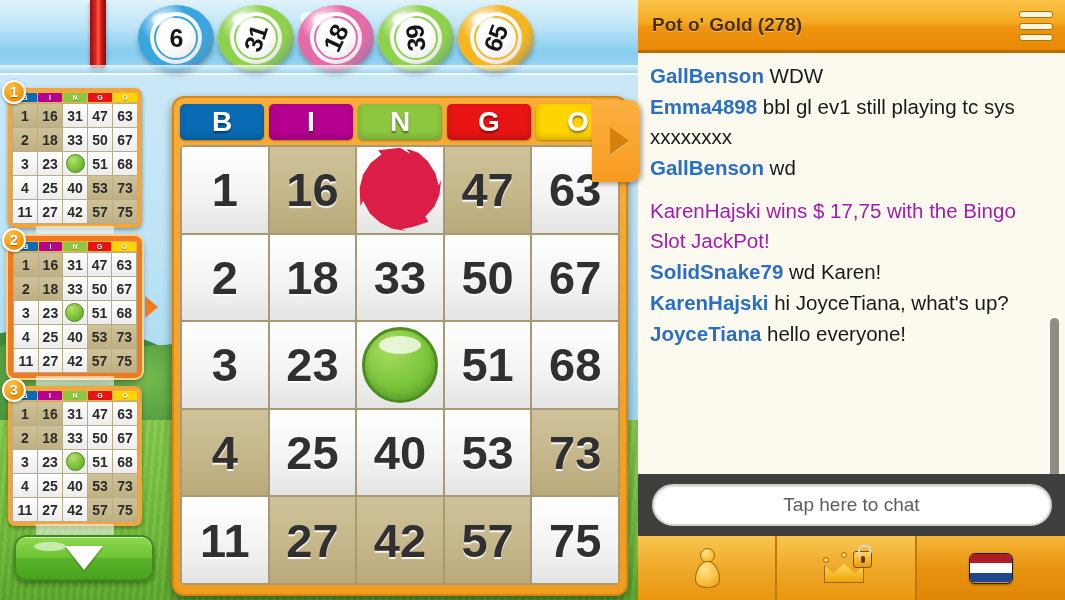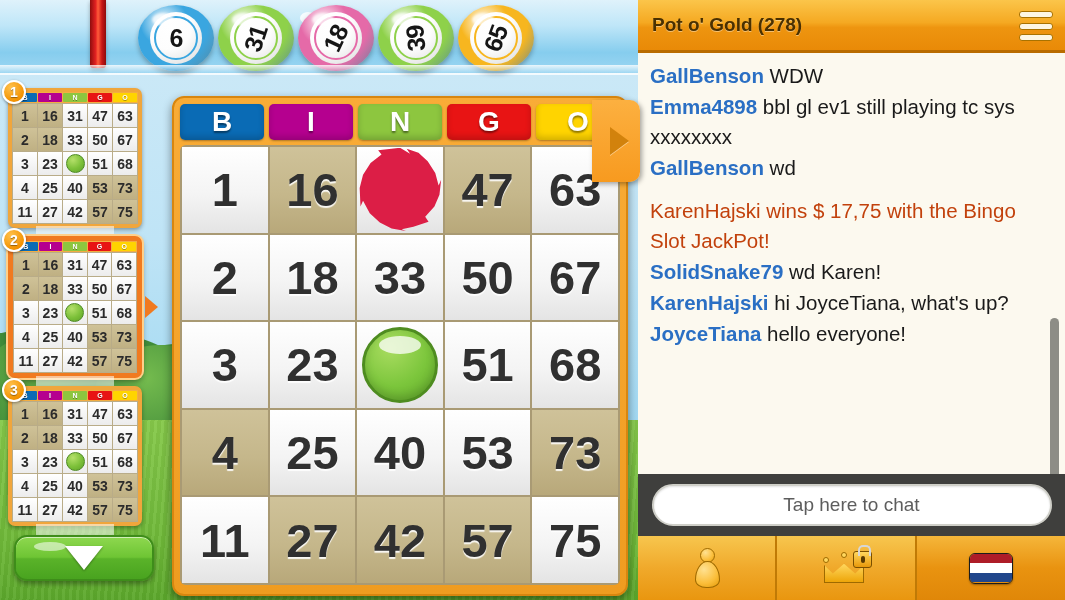--- a/index.html
+++ b/index.html
@@ -135,7 +135,7 @@
     padding:8px 12px 4px 12px;overflow:hidden;}
   .chat .msg{font-size:20.5px;line-height:1.47;color:#1a1a1a;margin-bottom:1px;}
   .chat .msg .user{color:#2a6fc4;font-weight:bold;}
-  .chat .msg.sys{color:#c2410c;margin-top:12px;}
+  .chat .msg.sys{color:#a21caf;margin-top:12px;}
   .chat .emoji{display:inline-block;width:21px;height:21px;border-radius:50%;vertical-align:-3px;margin:0 2px;
     background:radial-gradient(circle at 35% 28%,#fff08a,#fbc52a 60%,#e8a400 100%);
     border:1px solid #c08a00;position:relative;}

